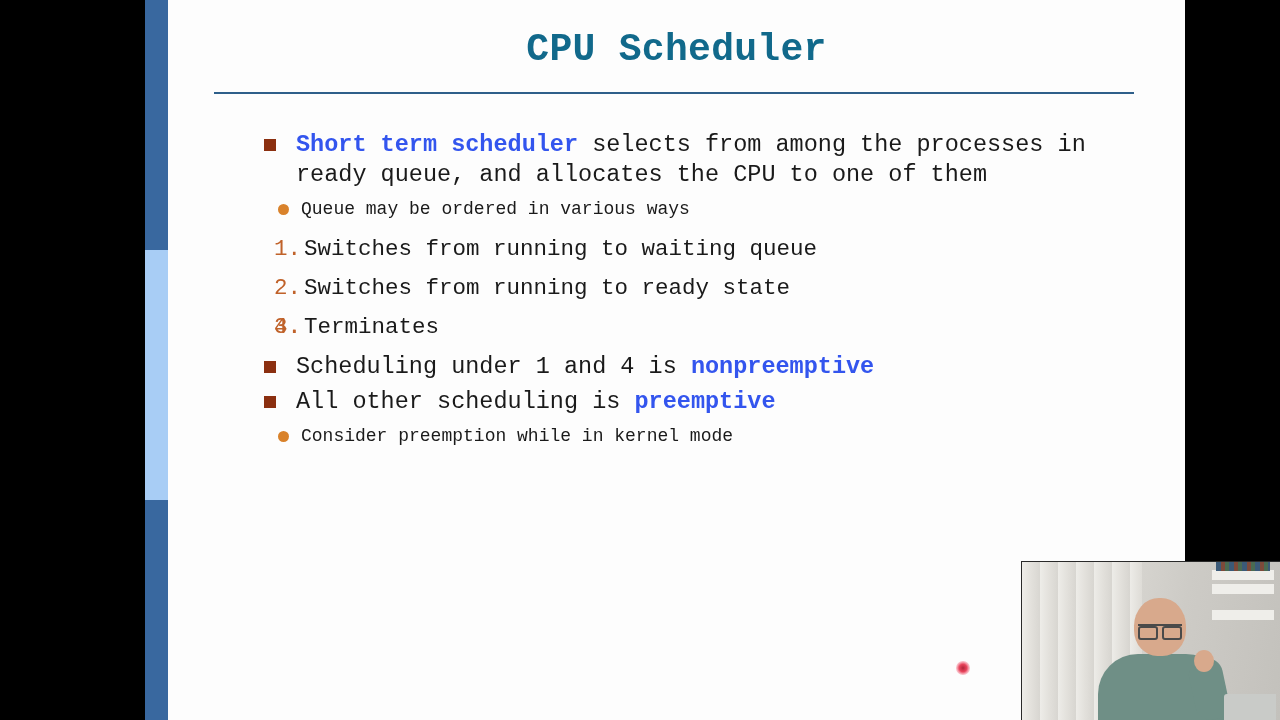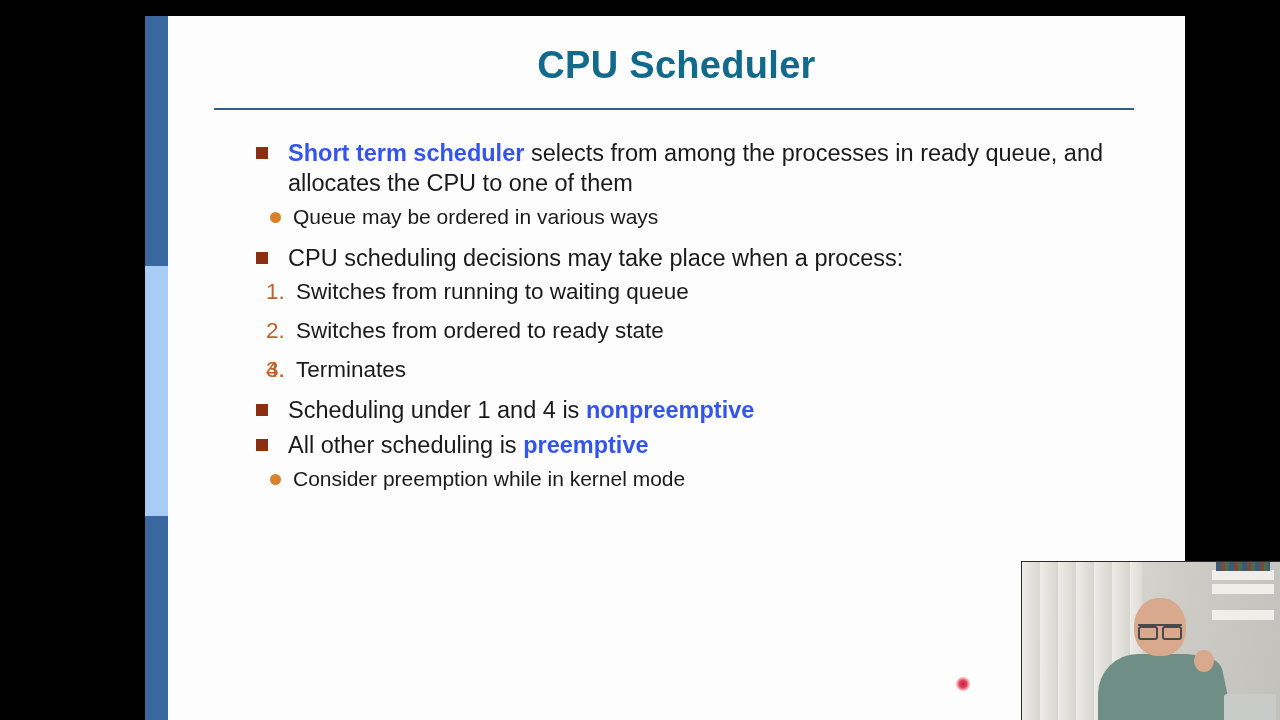--- a/index.html
+++ b/index.html
@@ -23,10 +23,11 @@
   .slide {
     position: absolute;
     left: 145px;
-    top: 16px;
+    top: 0;
     width: 1040px;
     height: 672px;
     background: #ffffff;
+    font-family: Liberation Mono, monospace;
   }
   
   .sidebar-stripe {

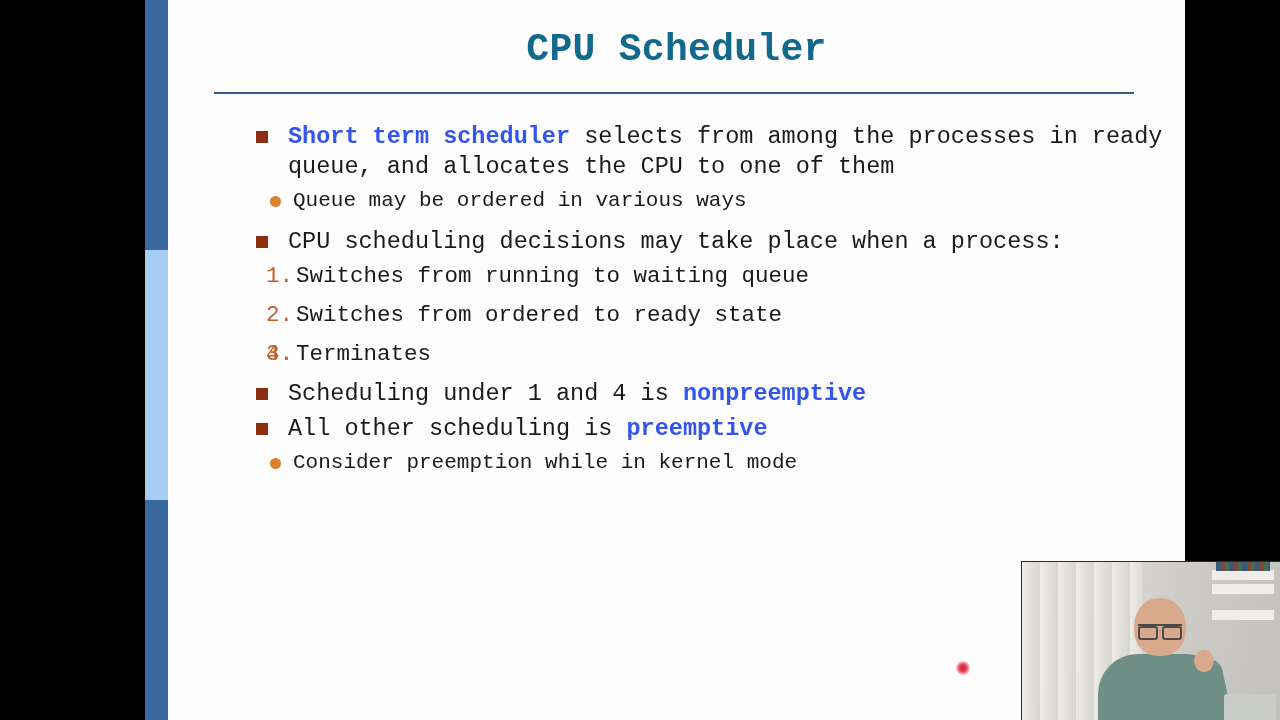--- a/index.html
+++ b/index.html
@@ -90,7 +90,7 @@
   }
   ul.lvl1 {
     list-style: none;
-    margin: 0;
+    margin: 8px;
     padding: 0;
   }
   li.b1 {

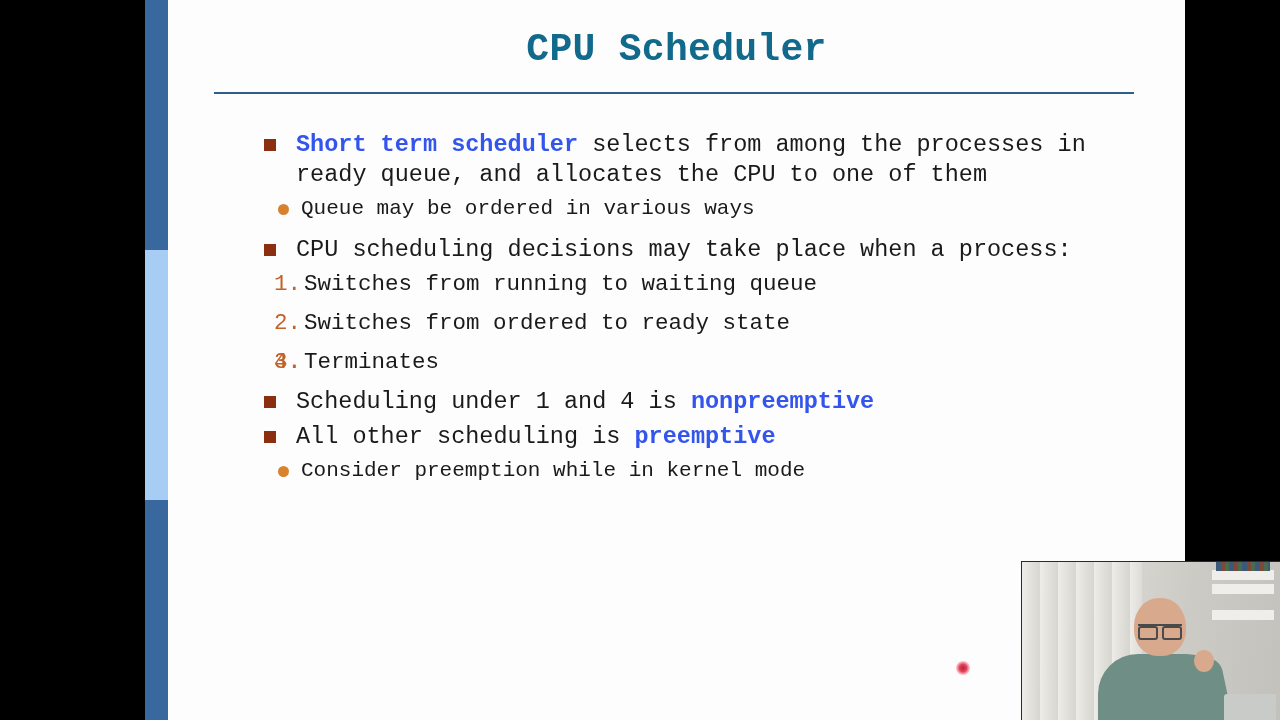--- a/index.html
+++ b/index.html
@@ -118,7 +118,7 @@
     position: relative;
     padding-left: 45px;
     margin-bottom: 12px;
-    font-size: 21px;
+    font-size: 18px;
     line-height: 28px;
     color: #1a1a1a;
   }

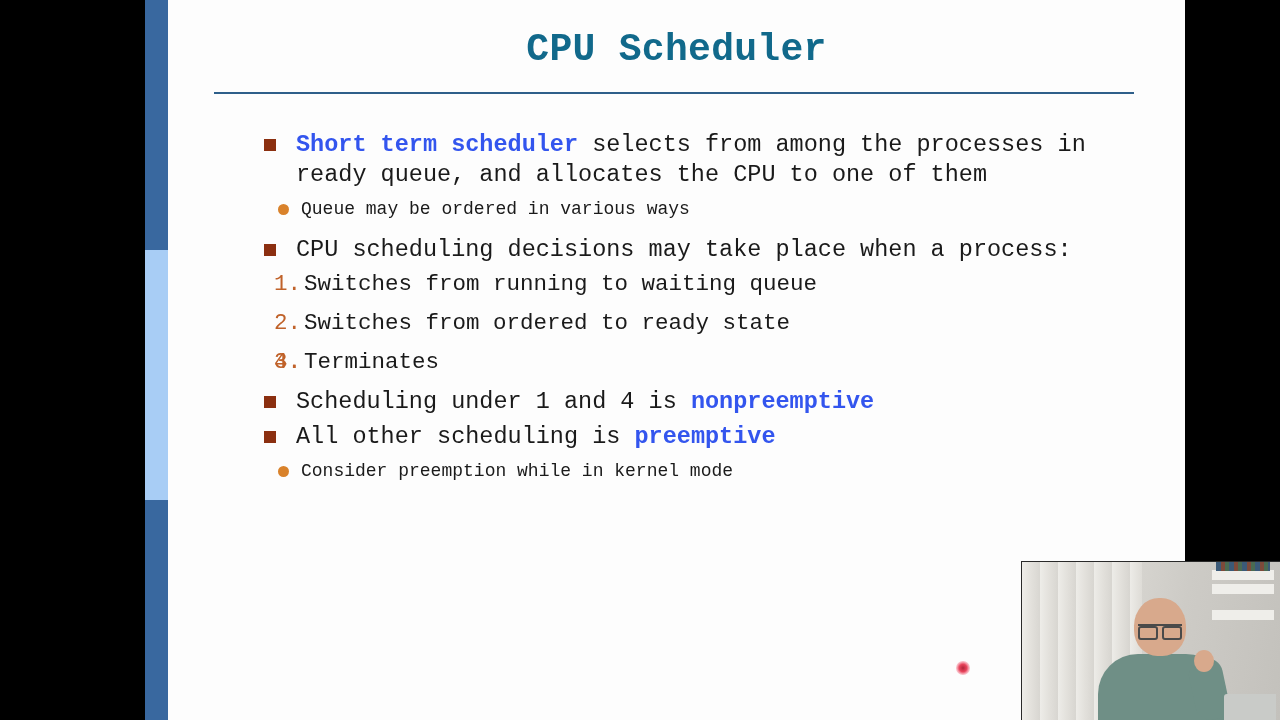--- a/index.html
+++ b/index.html
@@ -306,10 +306,6 @@
             </li>
           </ul>
 
-          <li class="b1">
-            <span class="sq"></span>
-            <span>CPU scheduling decisions may take place when a process:</span>
-          </li>
 
           <ol class="numlist">
             <li class="num">

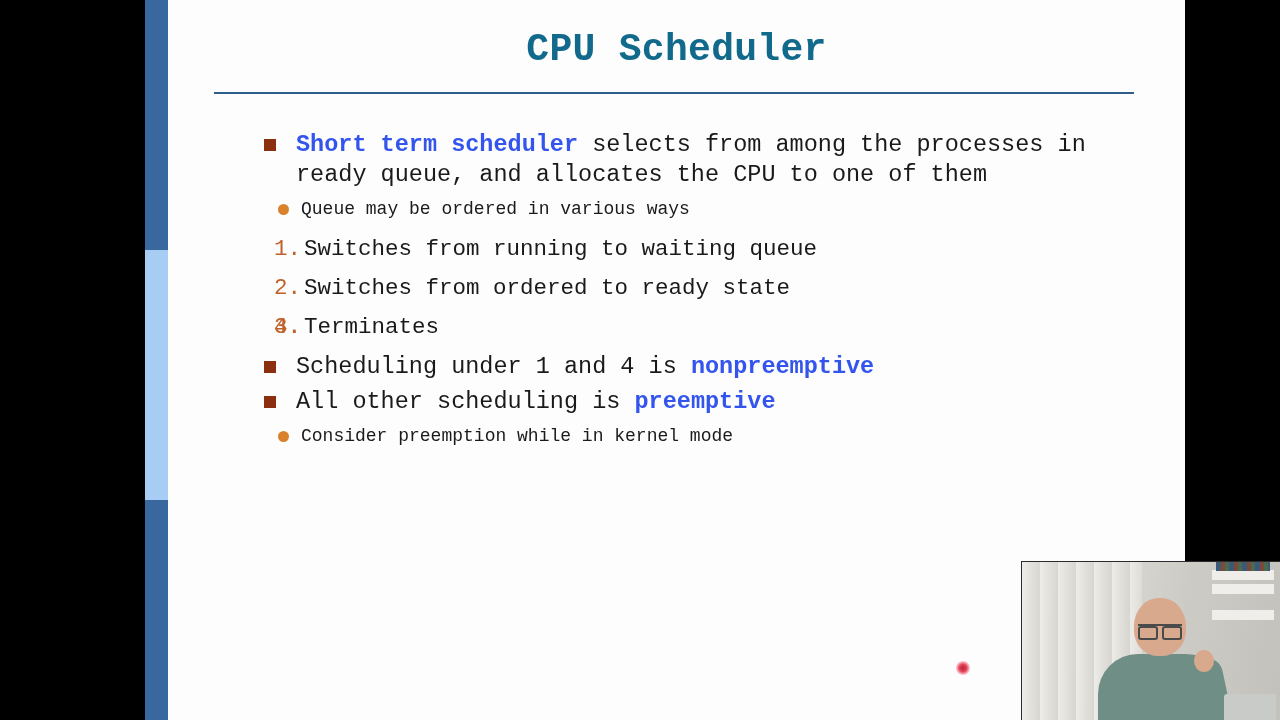--- a/index.html
+++ b/index.html
@@ -314,7 +314,7 @@
             </li>
             <li class="num">
               <span class="n">2.</span>
-              <span>Switches from ordered to ready state</span>
+              <span>Switches from running to ready state</span>
             </li>
             <li class="num">
               <span class="n">3.</span>

